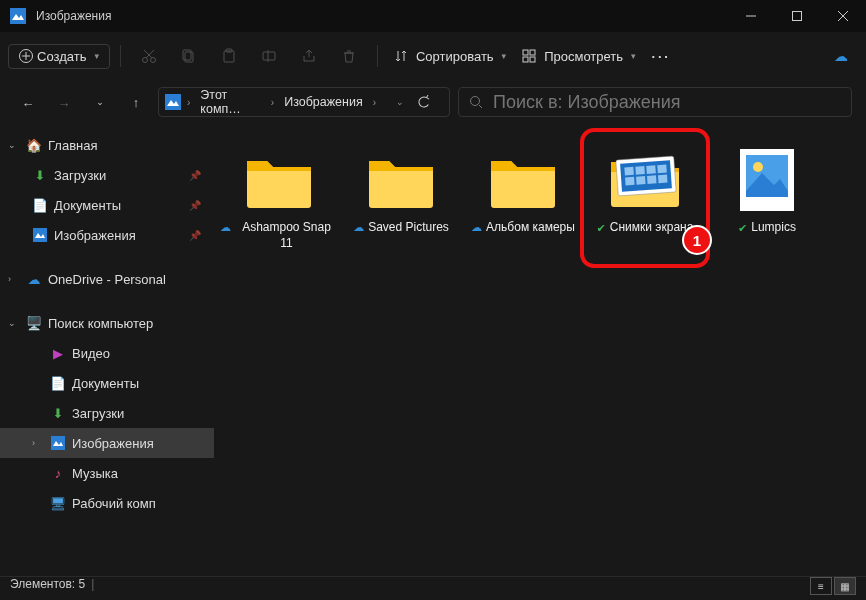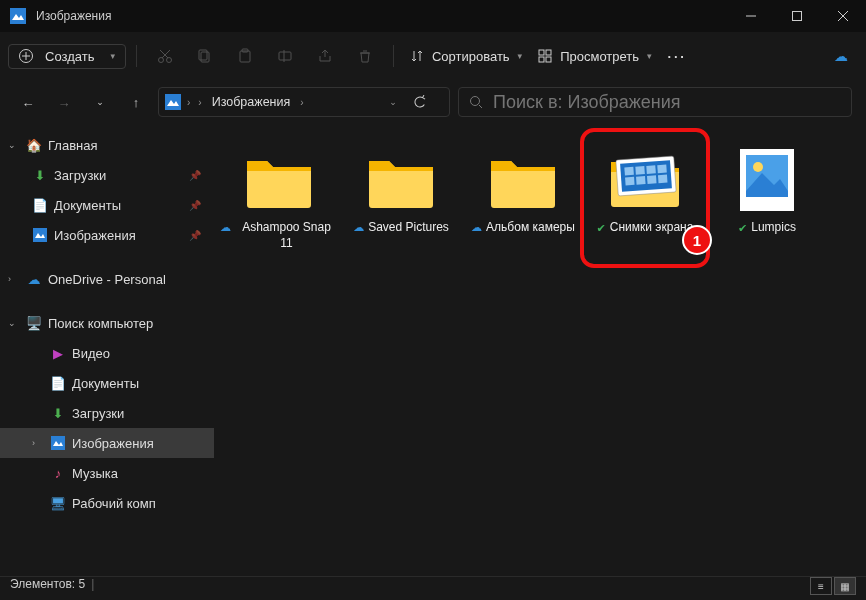--- a/index.html
+++ b/index.html
@@ -14,7 +14,7 @@
 
   
   .toolbar { height: 48px; display: flex; align-items: center; padding: 0 8px; gap: 4px; background: #181818; }
-  .tb-new { display: flex; align-items: center; gap: 12px; padding: 4px 10px; border: 1px solid #3a3a3a; border-radius: 4px; font-size: 13px; }
+  .tb-new { display: flex; align-items: center; gap: 4px; padding: 4px 10px; border: 1px solid #3a3a3a; border-radius: 4px; font-size: 13px; }
   .tb-new .chev { font-size: 9px; opacity: .6; margin-left: 4px; }
   .tb-sep { width: 1px; height: 22px; background: #333; margin: 0 6px; }
   .tb-icon { width: 36px; height: 36px; display: flex; align-items: center; justify-content: center; opacity: .5; }

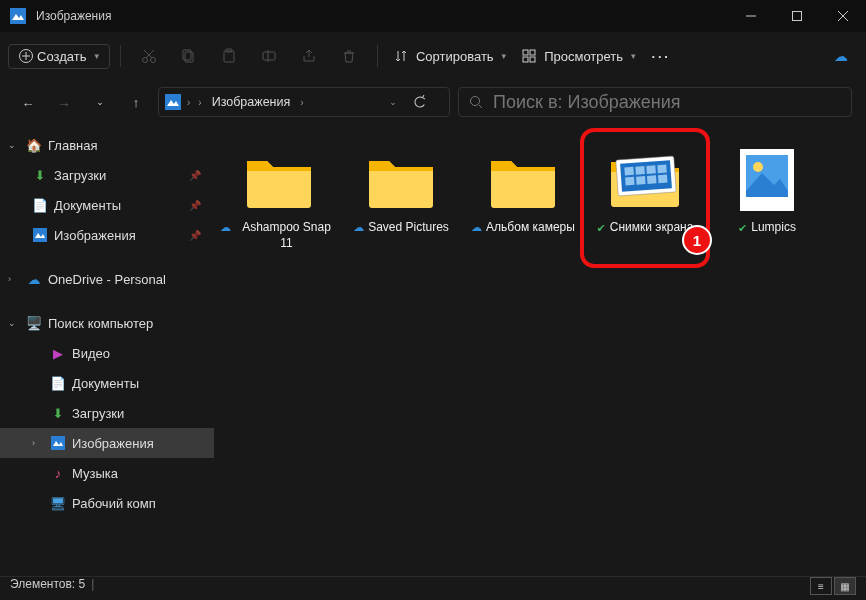--- a/index.html
+++ b/index.html
@@ -189,6 +189,7 @@
           </svg>
         </span>
       <span class="crumb-sep">›</span>
+      <span class="crumb">Этот комп…</span>
       <span class="crumb-sep">›</span>
       <span class="crumb">Изображения</span>
       <span class="crumb-sep">›</span>

